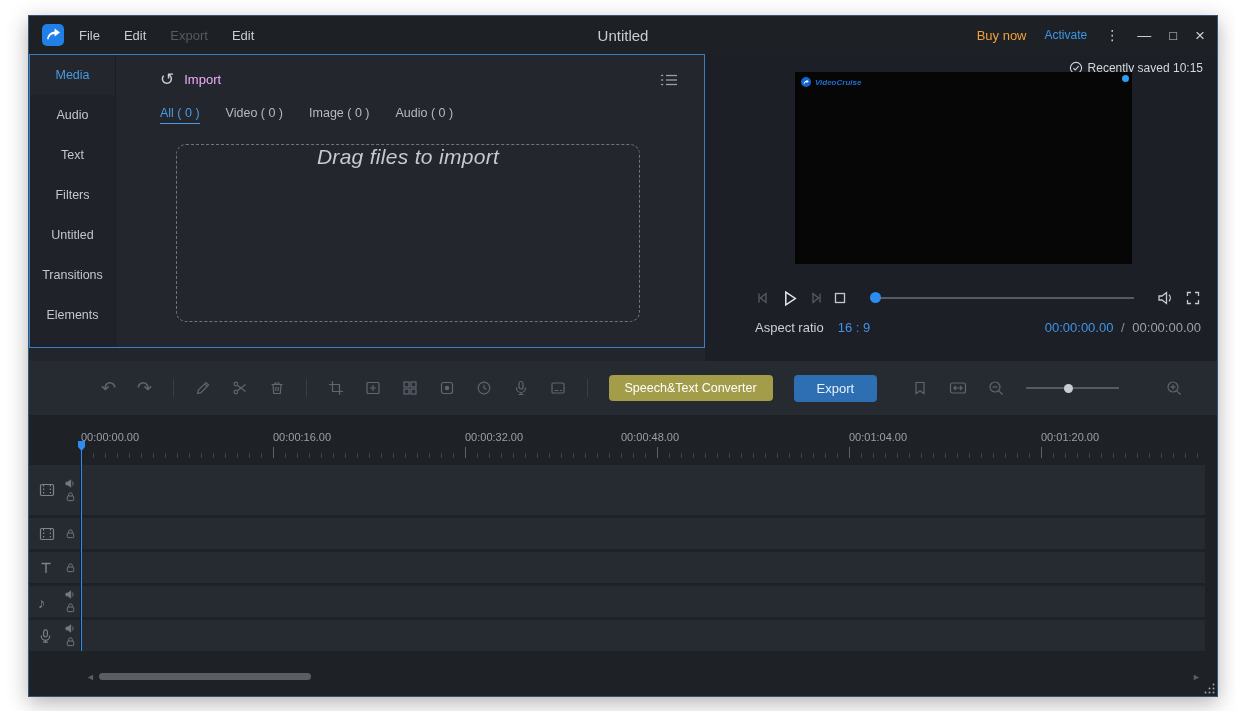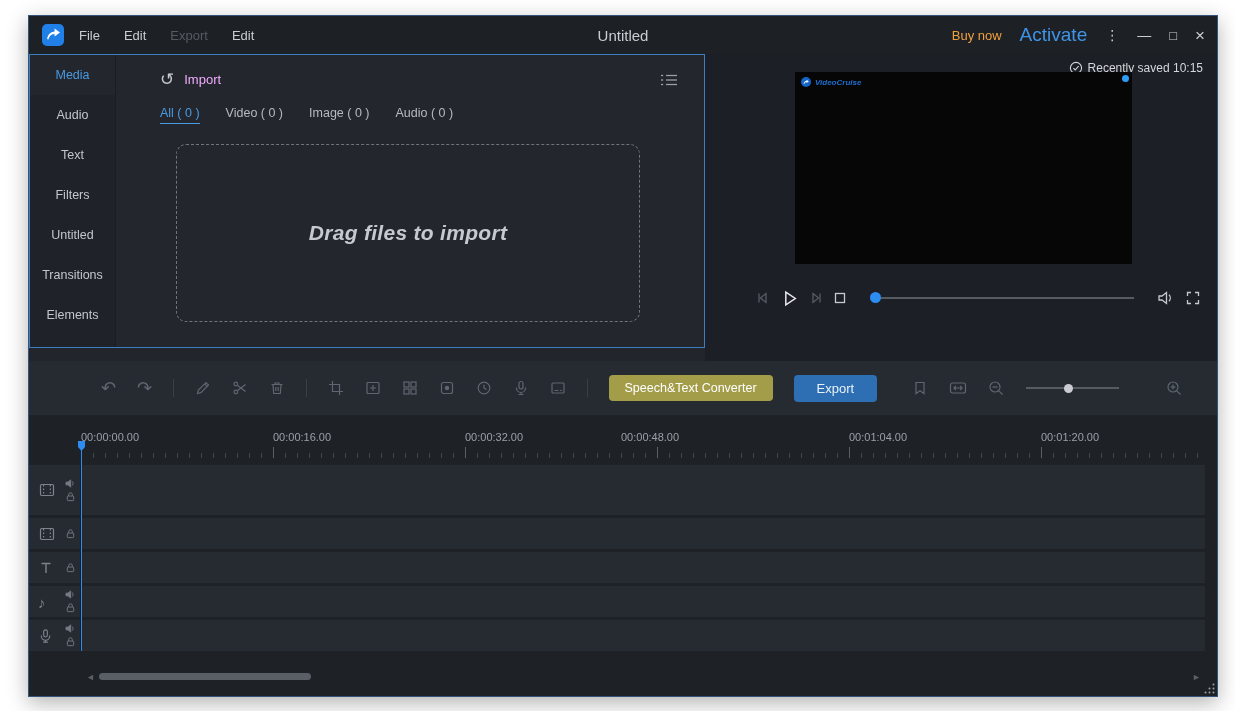--- a/index.html
+++ b/index.html
@@ -20,7 +20,7 @@
   .win-title { position:absolute; left:50%; transform:translateX(-50%); font-size:15px; color:#c9cdd3; }
   .tb-right { margin-left:auto; display:flex; align-items:center; gap:18px; }
   .buy-now { color:#f0a03c; font-size:13px; }
-  .activate { color:#3f94e8; font-size:19px; }
+  .activate { color:#3f94e8; font-size:12px; }
   .tb-glyph { color:#c9cdd3; font-size:14px; line-height:1; }
   .tb-glyph.max { font-size:13px; }
   .tb-glyph.close { font-size:17px; }

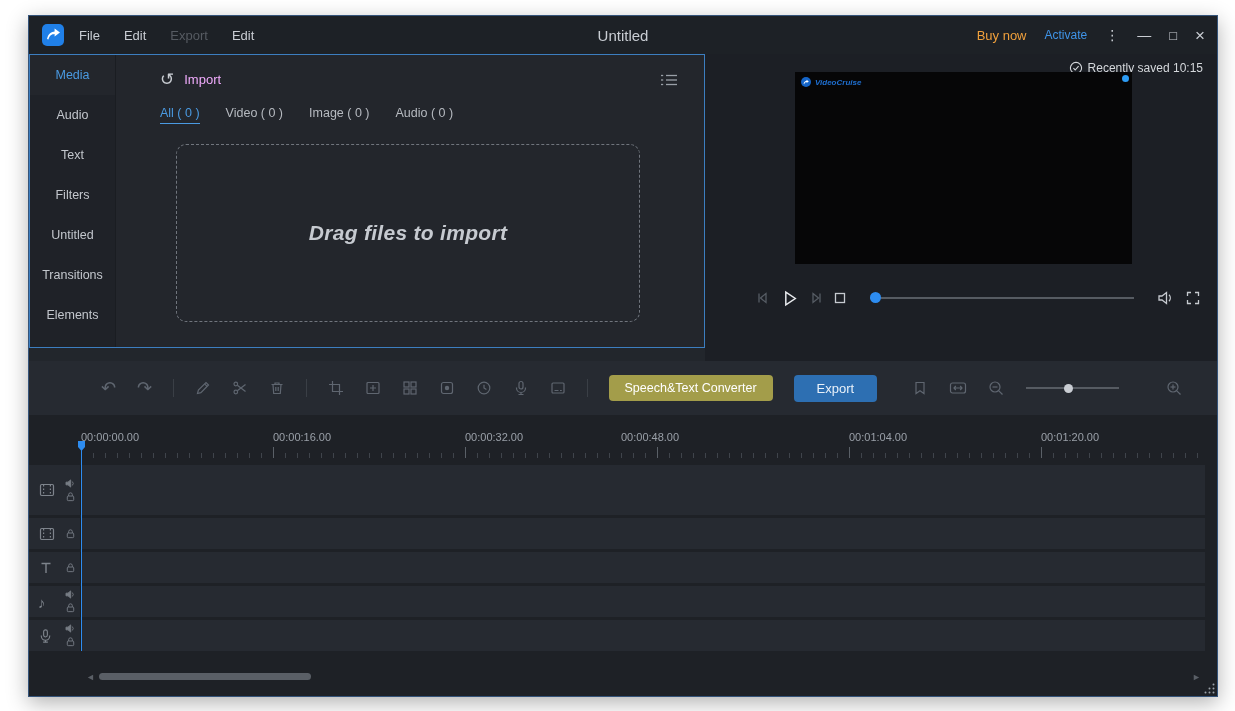--- a/index.html
+++ b/index.html
@@ -42,7 +42,7 @@
   .ftab.active { color:#4a9ae2; border-bottom:1px solid #4a9ae2; }
   .dropzone { margin-top:20px; margin-left:16px; width:464px; height:178px;
               border:1px dashed #70757d; border-radius:10px;
-              display:flex; align-items:center; justify-content:center;font-weight:bold; }
+              display:flex; align-items:flex-start; justify-content:center; }
   .dropzone-text { font-style:italic; font-size:21px; color:#c6cad0; letter-spacing:.3px; }
 
   

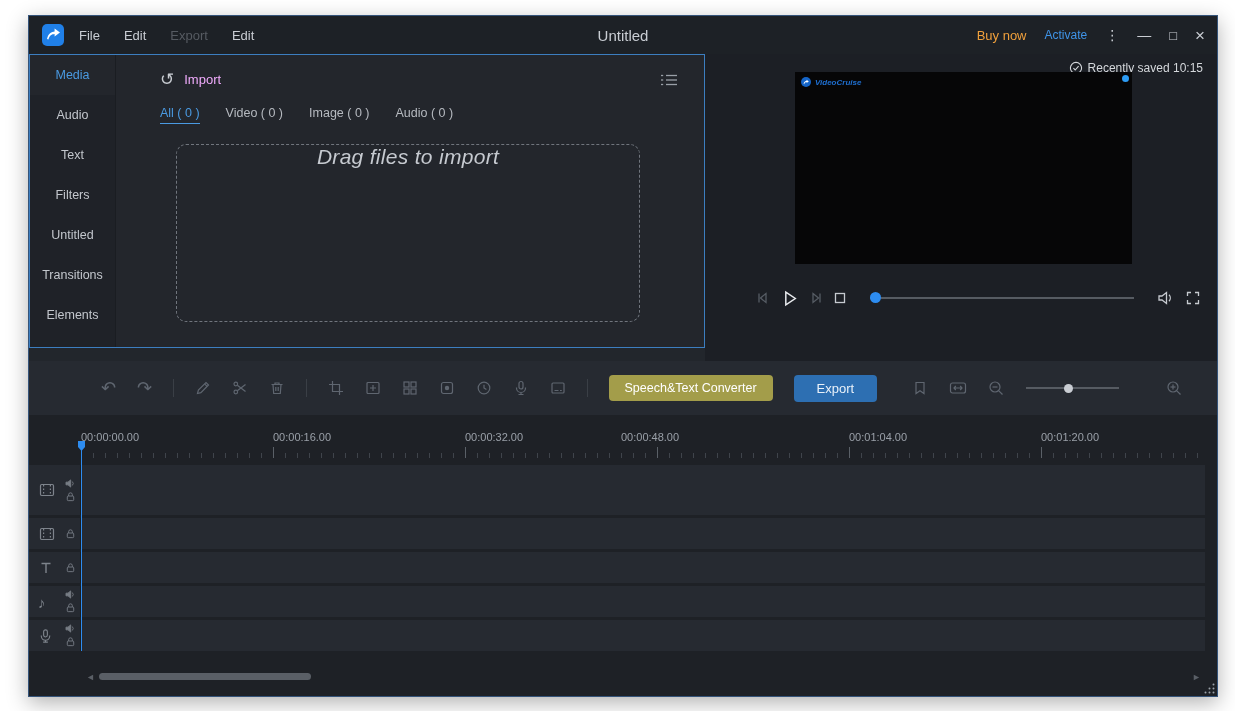--- a/index.html
+++ b/index.html
@@ -240,6 +240,15 @@
           </svg>
         </span>
       </div>
+      <div class="aspect-row">
+        <span class="aspect-label">Aspect ratio</span>
+        <span class="aspect-value">16 : 9</span>
+        <span class="time-group">
+          <span class="time-cur">00:00:00.00</span>
+          <span class="time-sep">/</span>
+          <span class="time-total">00:00:00.00</span>
+        </span>
+      </div>
     </div>
   </div>
 

